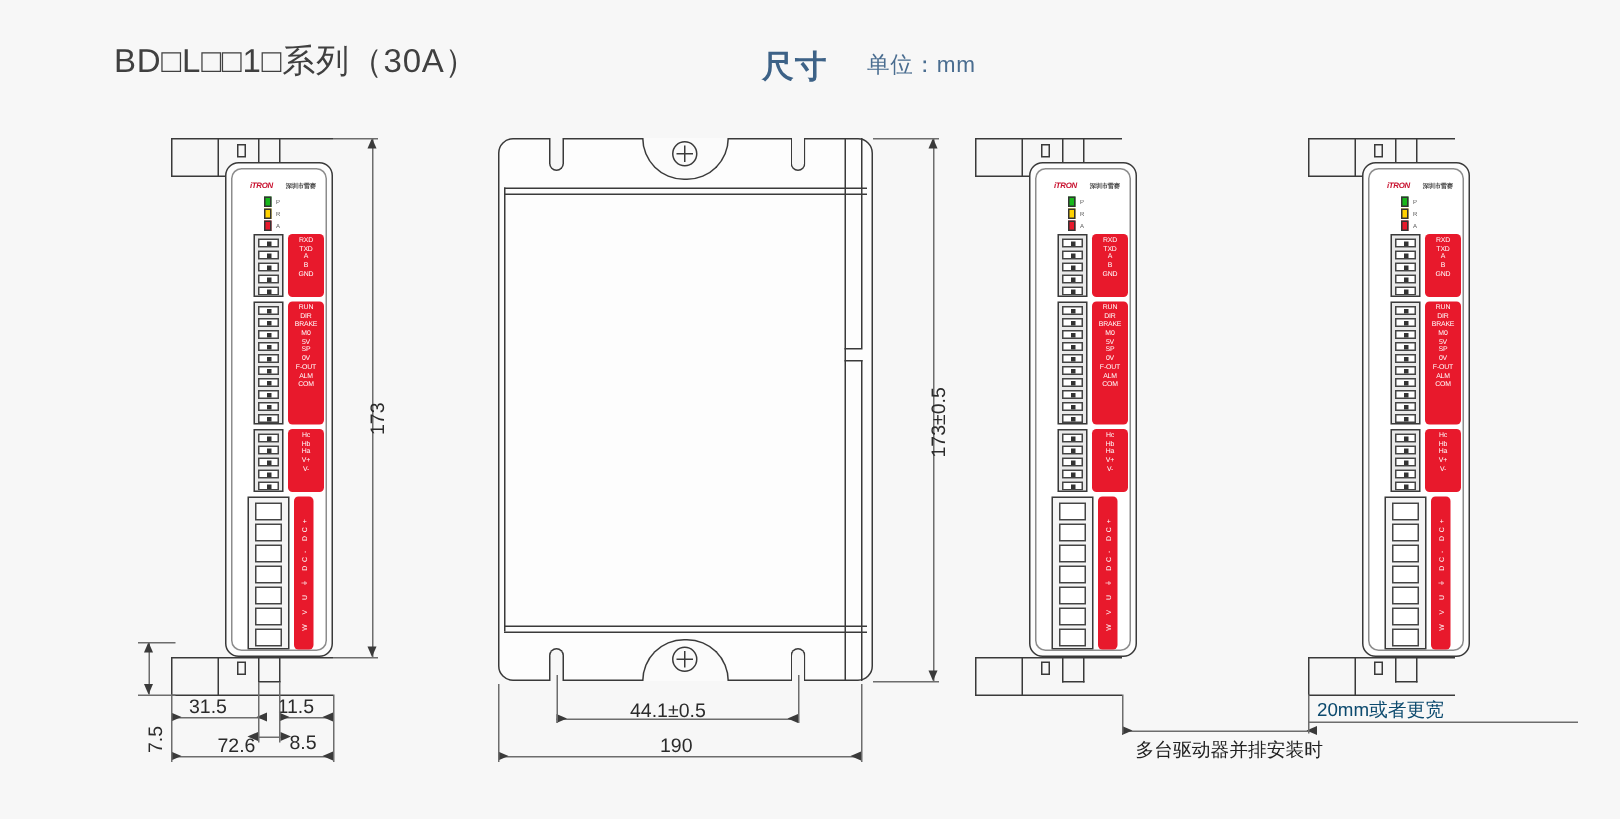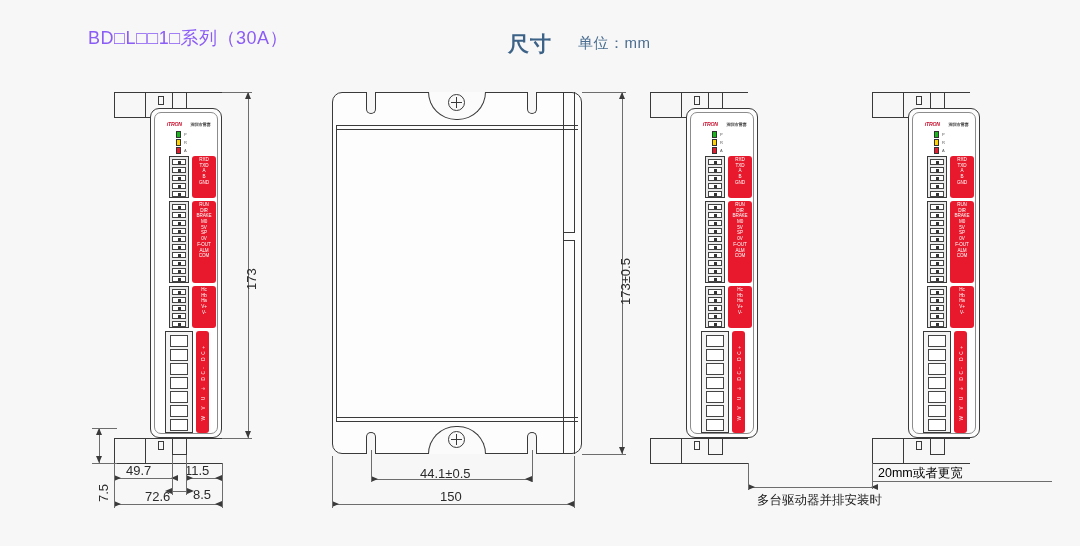--- a/index.html
+++ b/index.html
@@ -16,9 +16,9 @@
 
   
   .hdr-title {
-    position:absolute; left:88px; top:26px;
-    font-size:18px; letter-spacing:0.5px;
-    color:#8b5cf6; white-space:nowrap;
+    position:absolute; left:76px; top:26px;
+    font-size:22px; letter-spacing:0.5px;
+    color:#404040; white-space:nowrap;
   }
   .hdr-dim {
     position:absolute; left:508px; top:30px;

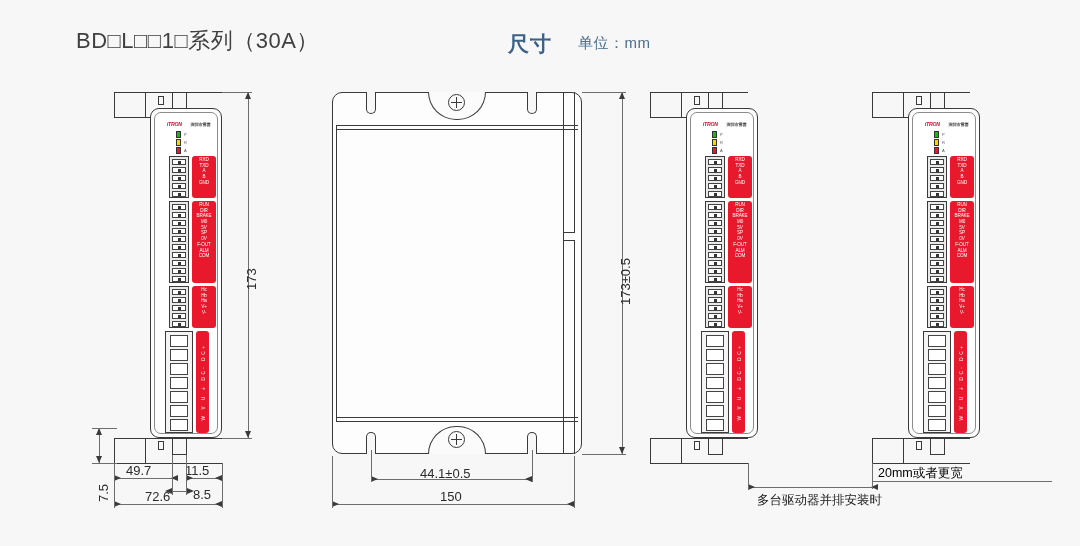--- a/index.html
+++ b/index.html
@@ -279,7 +279,7 @@
     <div class="ln hl thin" style="left:114px; top:478px; width:64px;"></div>
     <div class="arrowR" style="left:114px; top:475px;"></div>
     <div class="arrowL" style="left:171px; top:475px;"></div>
-    <div class="dimtxt" style="left:126px; top:463px;">49.7</div>
+    <div class="dimtxt" style="left:126px; top:463px;">31.5</div>
 
     <div class="ln hl thin" style="left:186px; top:478px; width:36px;"></div>
     <div class="arrowR" style="left:186px; top:475px;"></div>

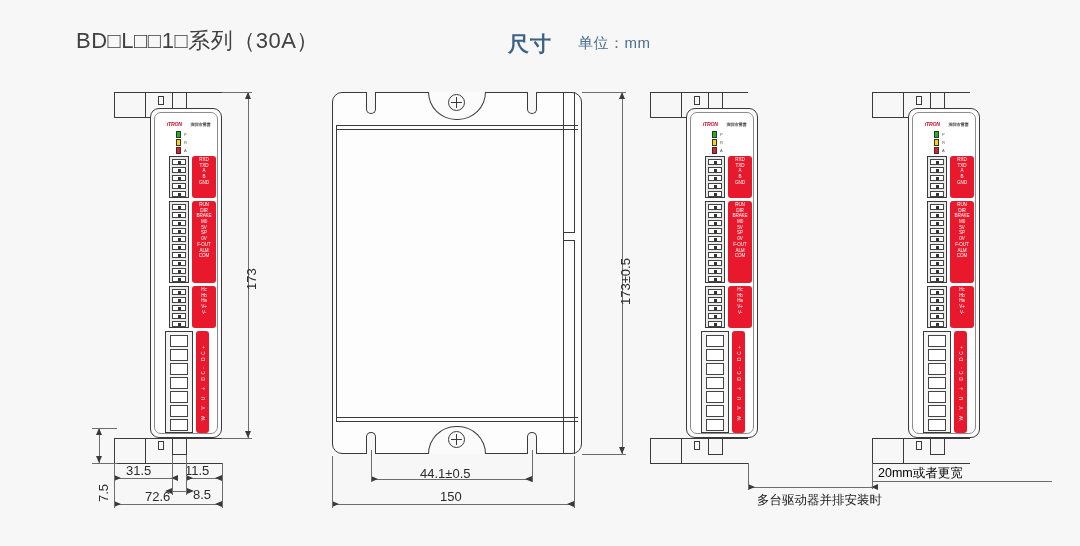--- a/index.html
+++ b/index.html
@@ -142,7 +142,7 @@
 
   .note { position:absolute; font-size:12.5px; color:#222; white-space:nowrap; }
   .note-box {
-    position:absolute; font-size:12.5px; color:#000000; white-space:nowrap;
+    position:absolute; font-size:12.5px; color:#0c4a6e; white-space:nowrap;
   }
 </style>
 </head>

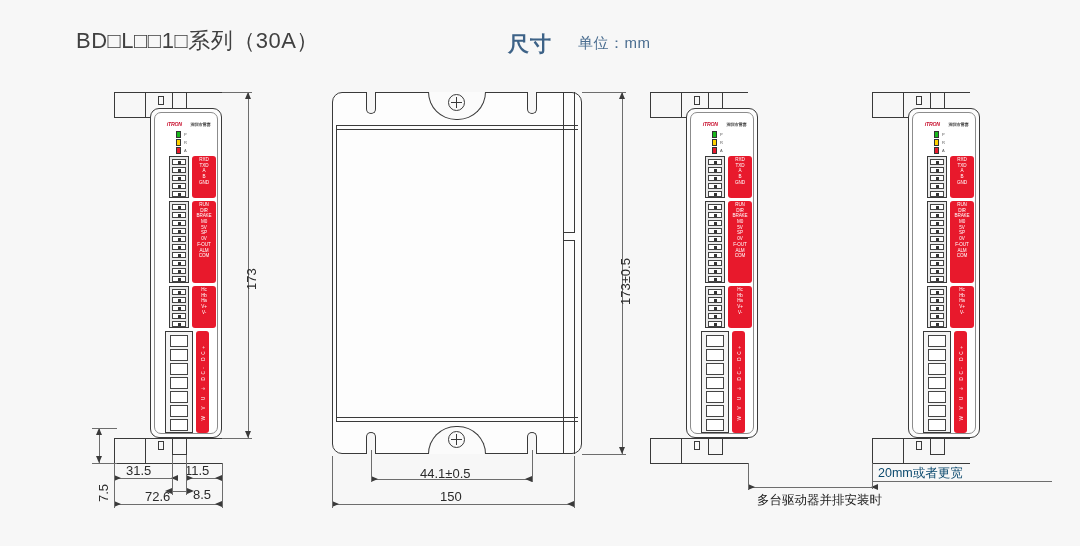--- a/index.html
+++ b/index.html
@@ -348,7 +348,7 @@
     <div class="arrowL" style="left:567px; top:501px;"></div>
     <div class="ln vl thin" style="left:332px; top:456px; height:52px;"></div>
     <div class="ln vl thin" style="left:574px; top:456px; height:52px;"></div>
-    <div class="dimtxt" style="left:440px; top:489px;">150</div>
+    <div class="dimtxt" style="left:440px; top:489px;">190</div>
   </div>
 
   <div>

